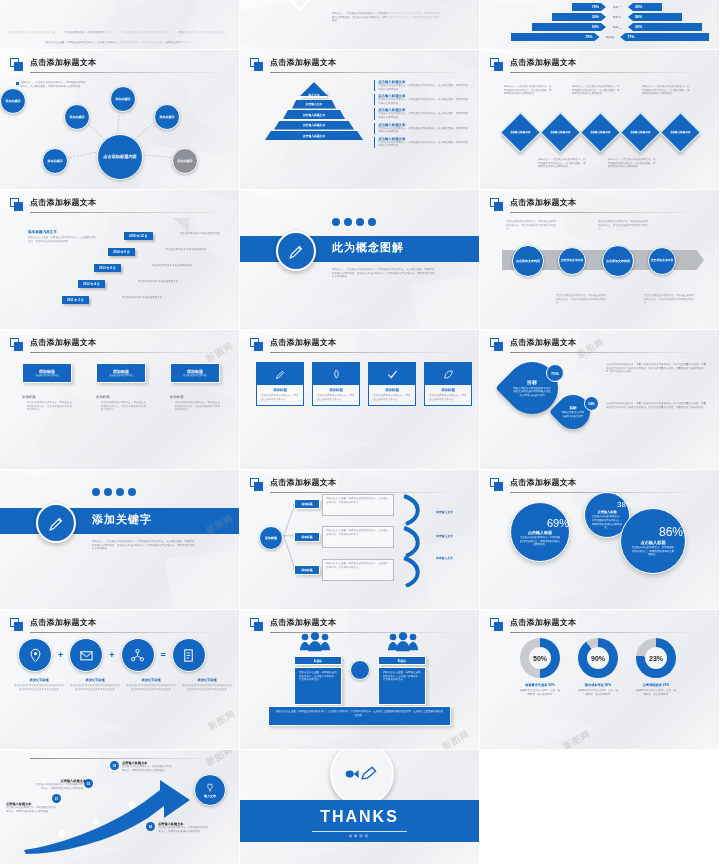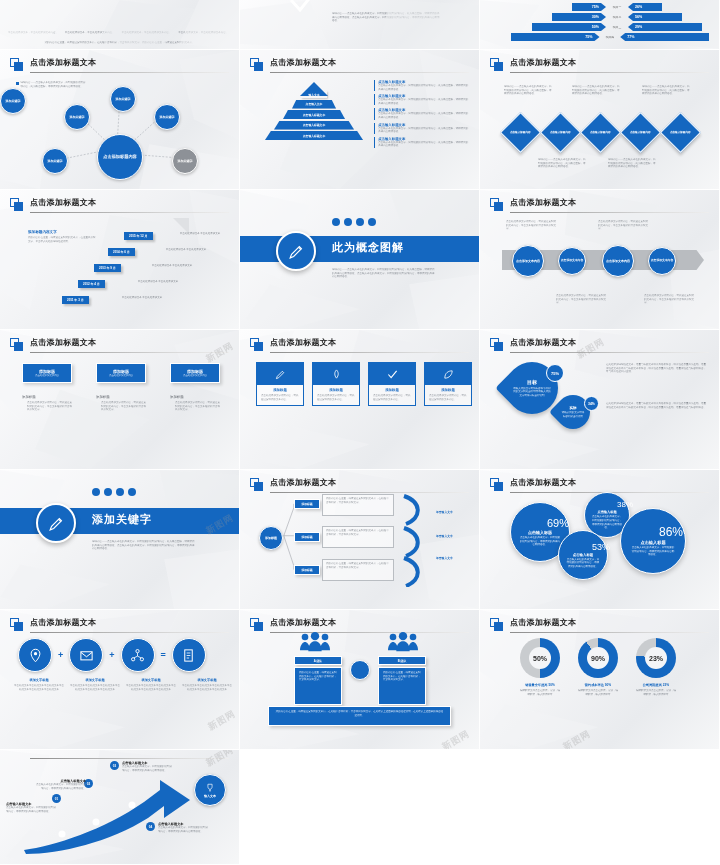--- a/index.html
+++ b/index.html
@@ -729,11 +729,6 @@
       <div class="l" style="font-size:3.2px;margin-top:1px;">点击输入标题</div>
       <div class="lorem w" style="width:30px;text-align:center;margin-top:1px;">点击输入本栏的具体文字，简明扼要的说明分项内容，请根据您的具体内容酌情修改。</div>
     </div>
-    <div class="pct-circ" style="left:78px;top:60px;width:48px;height:48px;">
-      <div class="n" style="font-size:9px;">53%</div>
-      <div class="l" style="font-size:3.4px;margin-top:1px;">点击输入标题</div>
-      <div class="lorem w" style="width:34px;text-align:center;margin-top:1px;">点击输入本栏的具体文字，简明扼要的说明分项内容，请根据您的具体内容酌情修改。</div>
-    </div>
     <div class="pct-circ" style="left:140px;top:38px;width:64px;height:64px;">
       <div class="n" style="font-size:12px;">86%</div>
       <div class="l" style="font-size:4.2px;margin-top:1px;">点击输入标题</div>

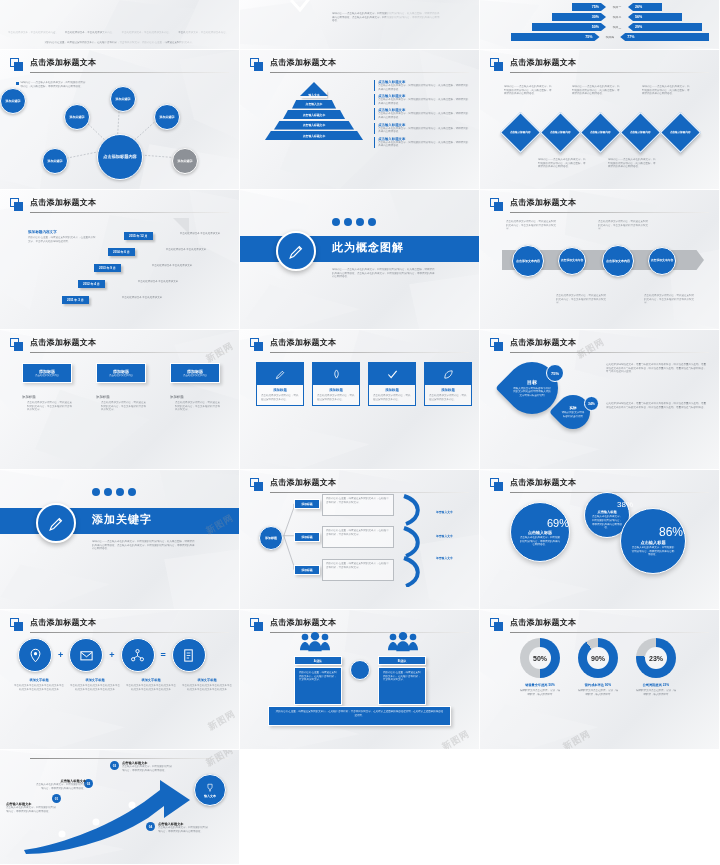--- a/index.html
+++ b/index.html
@@ -958,6 +958,26 @@
     <div class="wm" style="right:4px;top:0px;">新图网</div>
   </div>
 
+  <div class="slide">
+    <div class="poly">
+      <svg viewBox="0 0 240 115" preserveAspectRatio="none">
+        <polygon points="0,0 70,0 35,55 0,42" fill="#f6f7f9"></polygon>
+        <polygon points="160,0 240,8 240,50 170,38" fill="#eff0f3"></polygon>
+        <polygon points="10,80 100,100 40,115 0,110" fill="#f3f4f6"></polygon>
+      </svg>
+    </div>
+    <div class="pencil-circ" style="left:90px;top:-8px;width:60px;height:60px;background:#f4f5f7;border:2px solid #fff;">
+      <svg viewBox="0 0 50 26" width="34" height="18">
+        <ellipse cx="7" cy="13" rx="6" ry="5" fill="#1467c0"></ellipse>
+        <path d="M13 13 L20 7 L20 19 Z" fill="#1467c0"></path>
+        <path d="M25 20 L28 13 L40 3 L45 9 L33 19 Z" fill="none" stroke="#1467c0" stroke-width="2"></path>
+      </svg>
+    </div>
+    <div class="band" style="top:50px;height:42px;"></div>
+    <div class="thanks" style="position:absolute;left:0;right:0;top:58px;text-align:center;">THANKS</div>
+    <div style="position:absolute;left:72px;right:72px;top:81px;height:1px;background:#cfe0f5;"></div>
+    <div style="position:absolute;left:0;right:0;top:84px;text-align:center;font-size:3.4px;color:#dbe8f7;letter-spacing:2px;">感谢聆听</div>
+  </div>
 
   <div class="slide white">
     <span></span>

